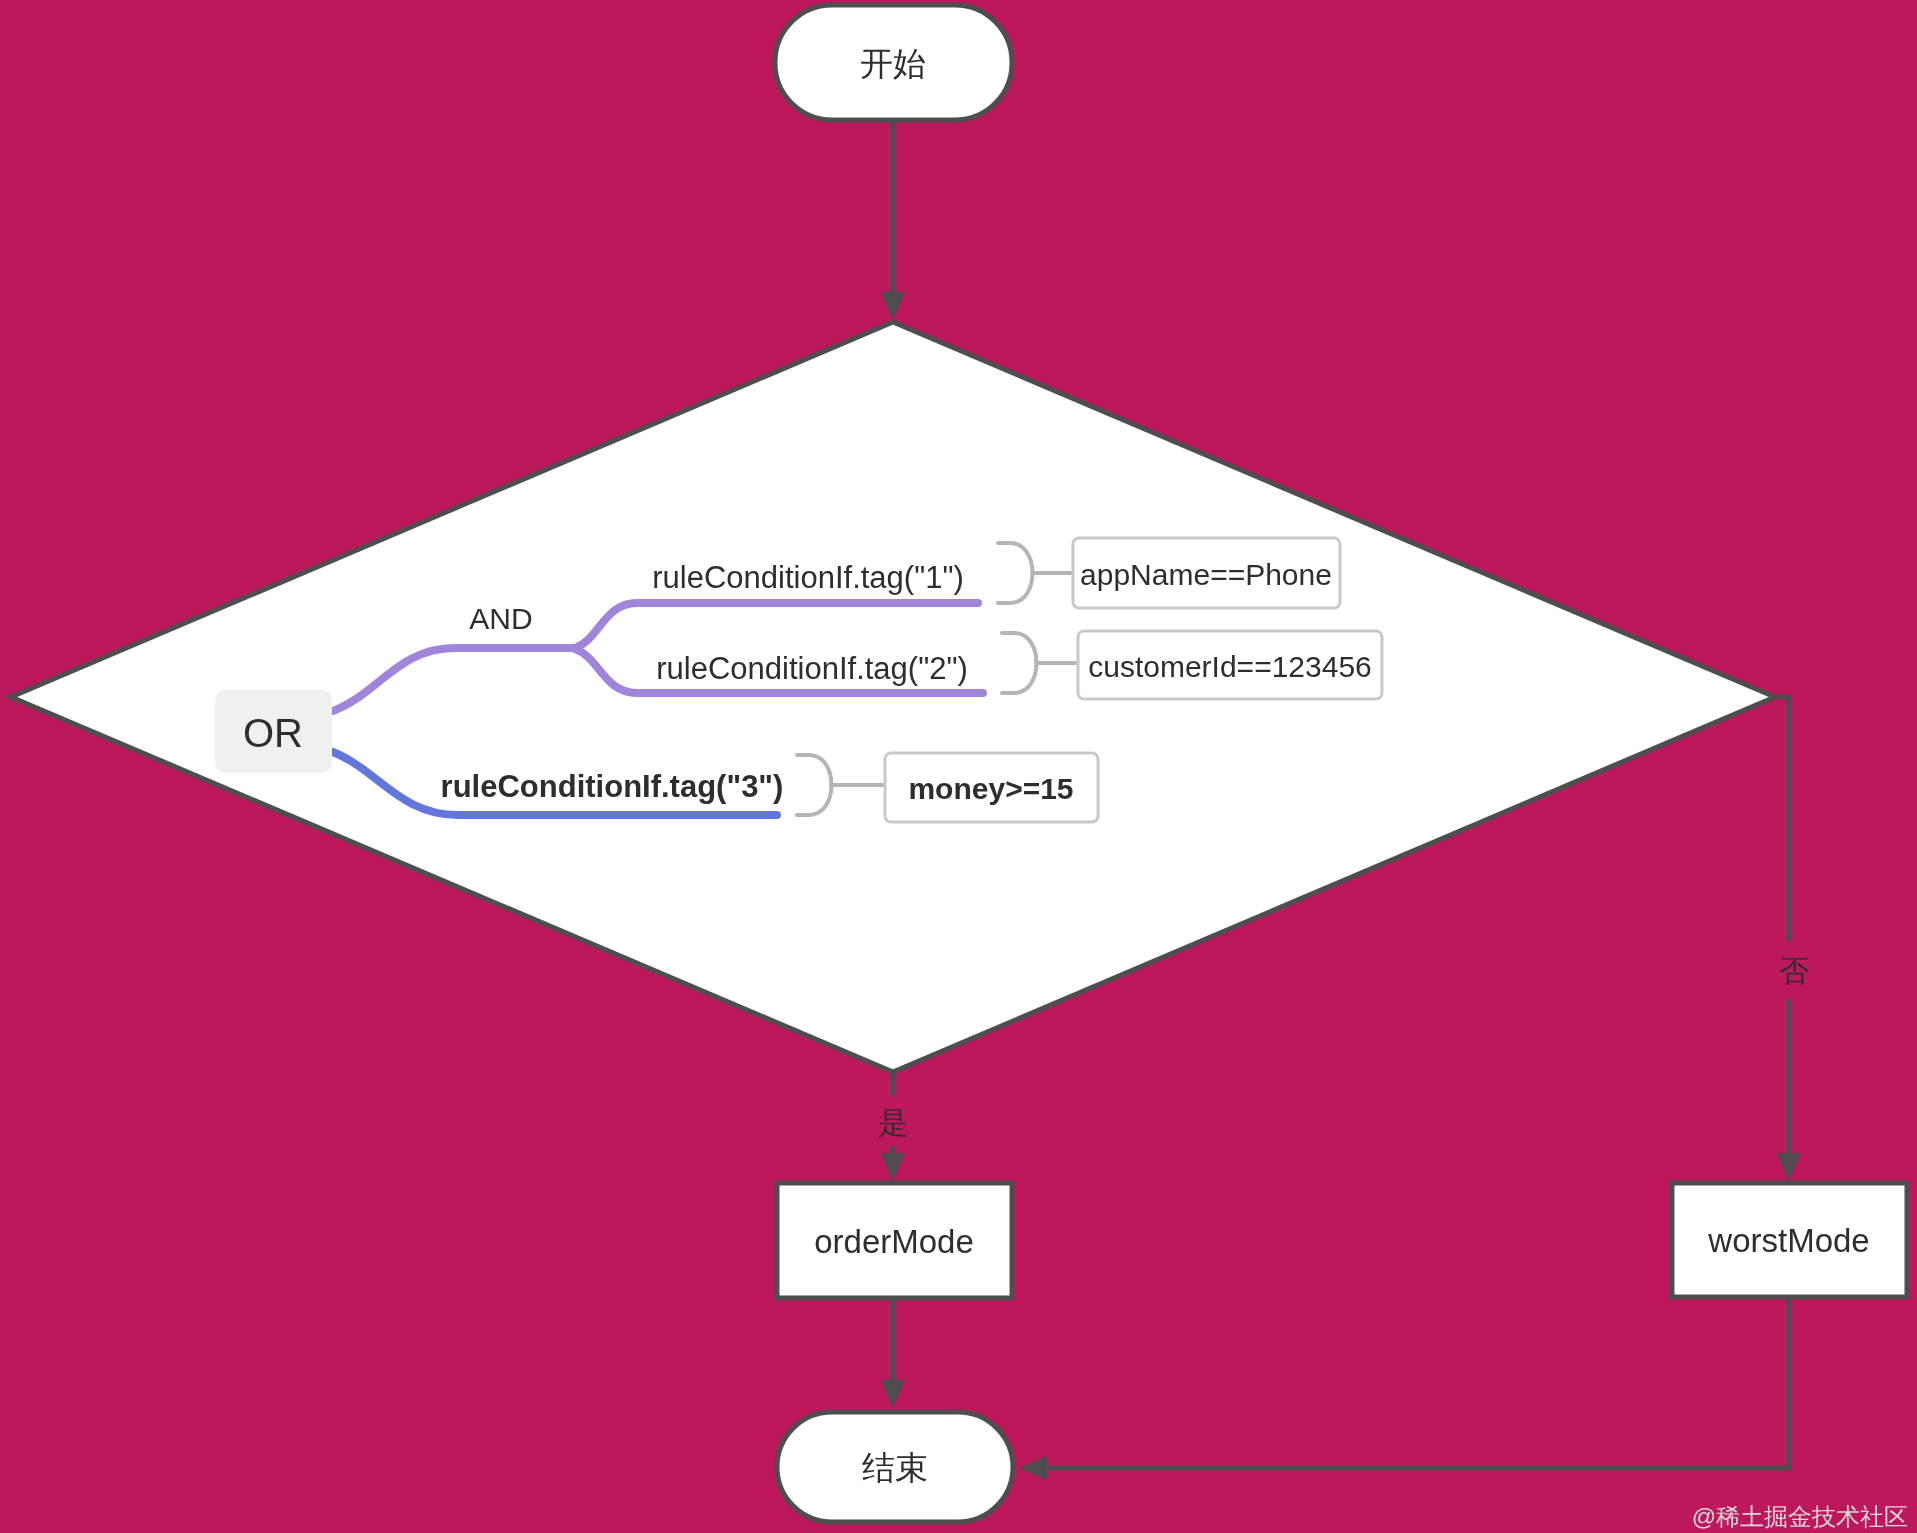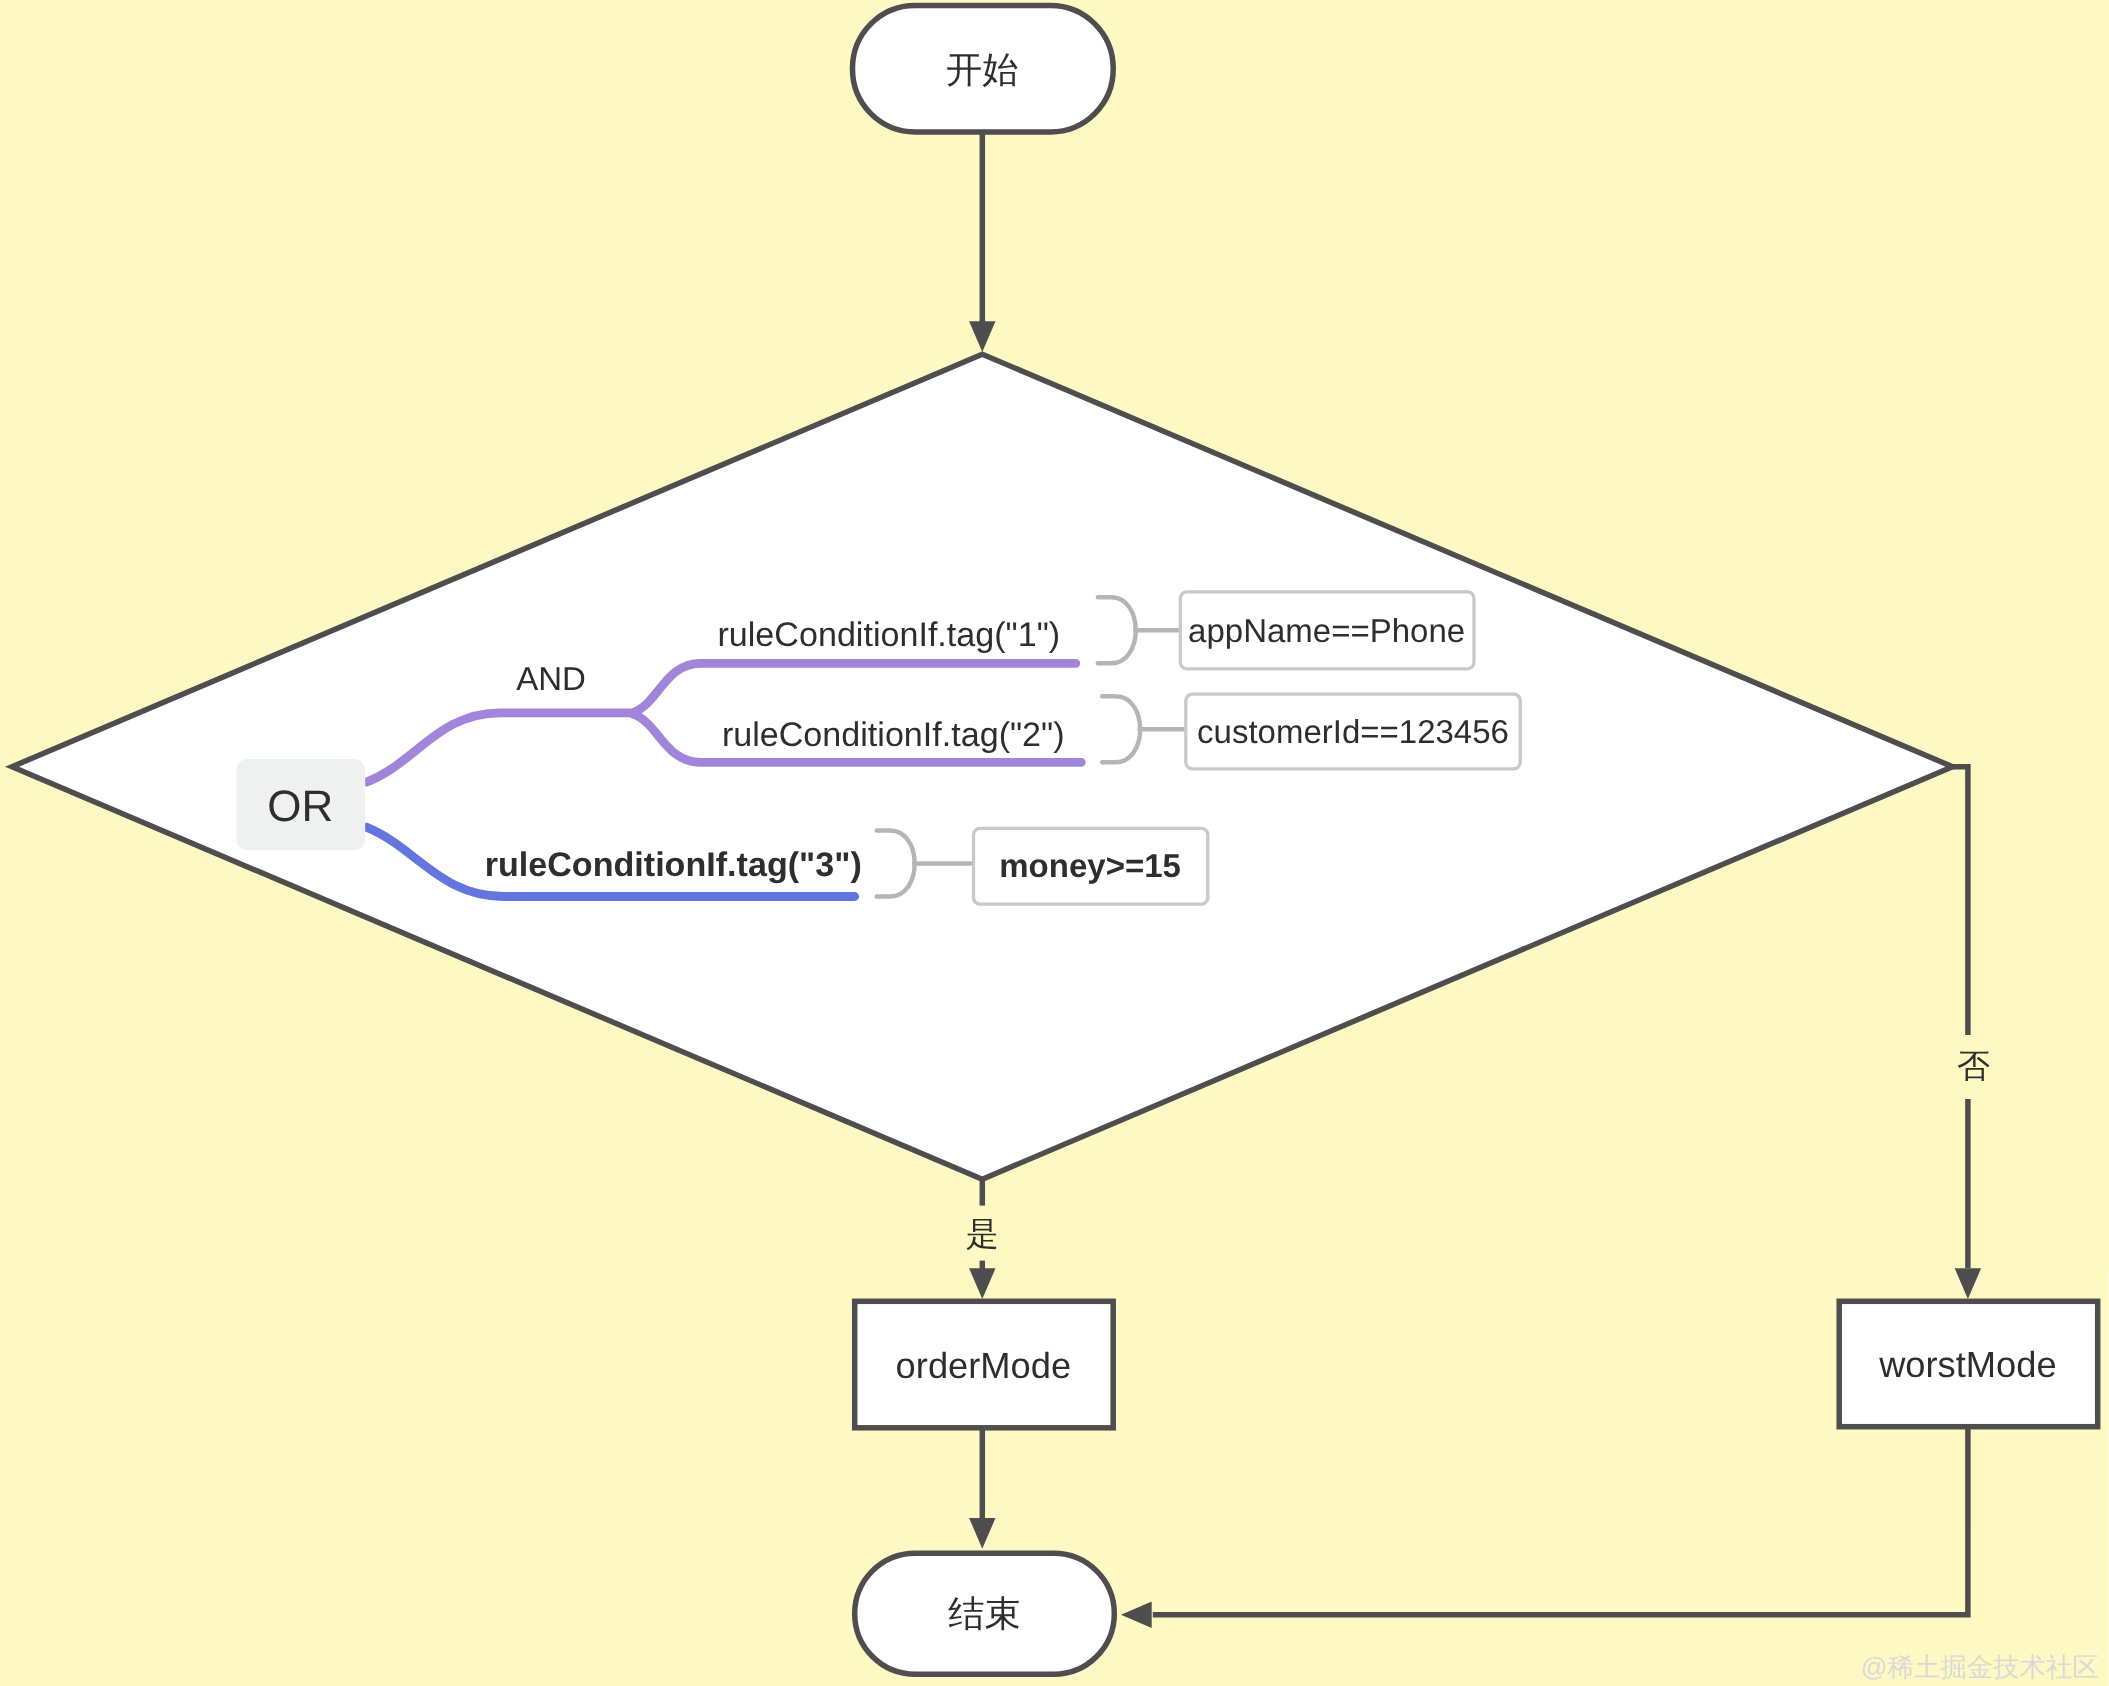--- a/index.html
+++ b/index.html
@@ -16,7 +16,7 @@
   .canvas{
     position:relative;
     width:1917px;height:1533px;
-    background:#fef9c3;
+    background:#be185d;
     font-family:"Liberation Sans","DejaVu Sans",sans-serif;
   }
   svg{display:block;}

